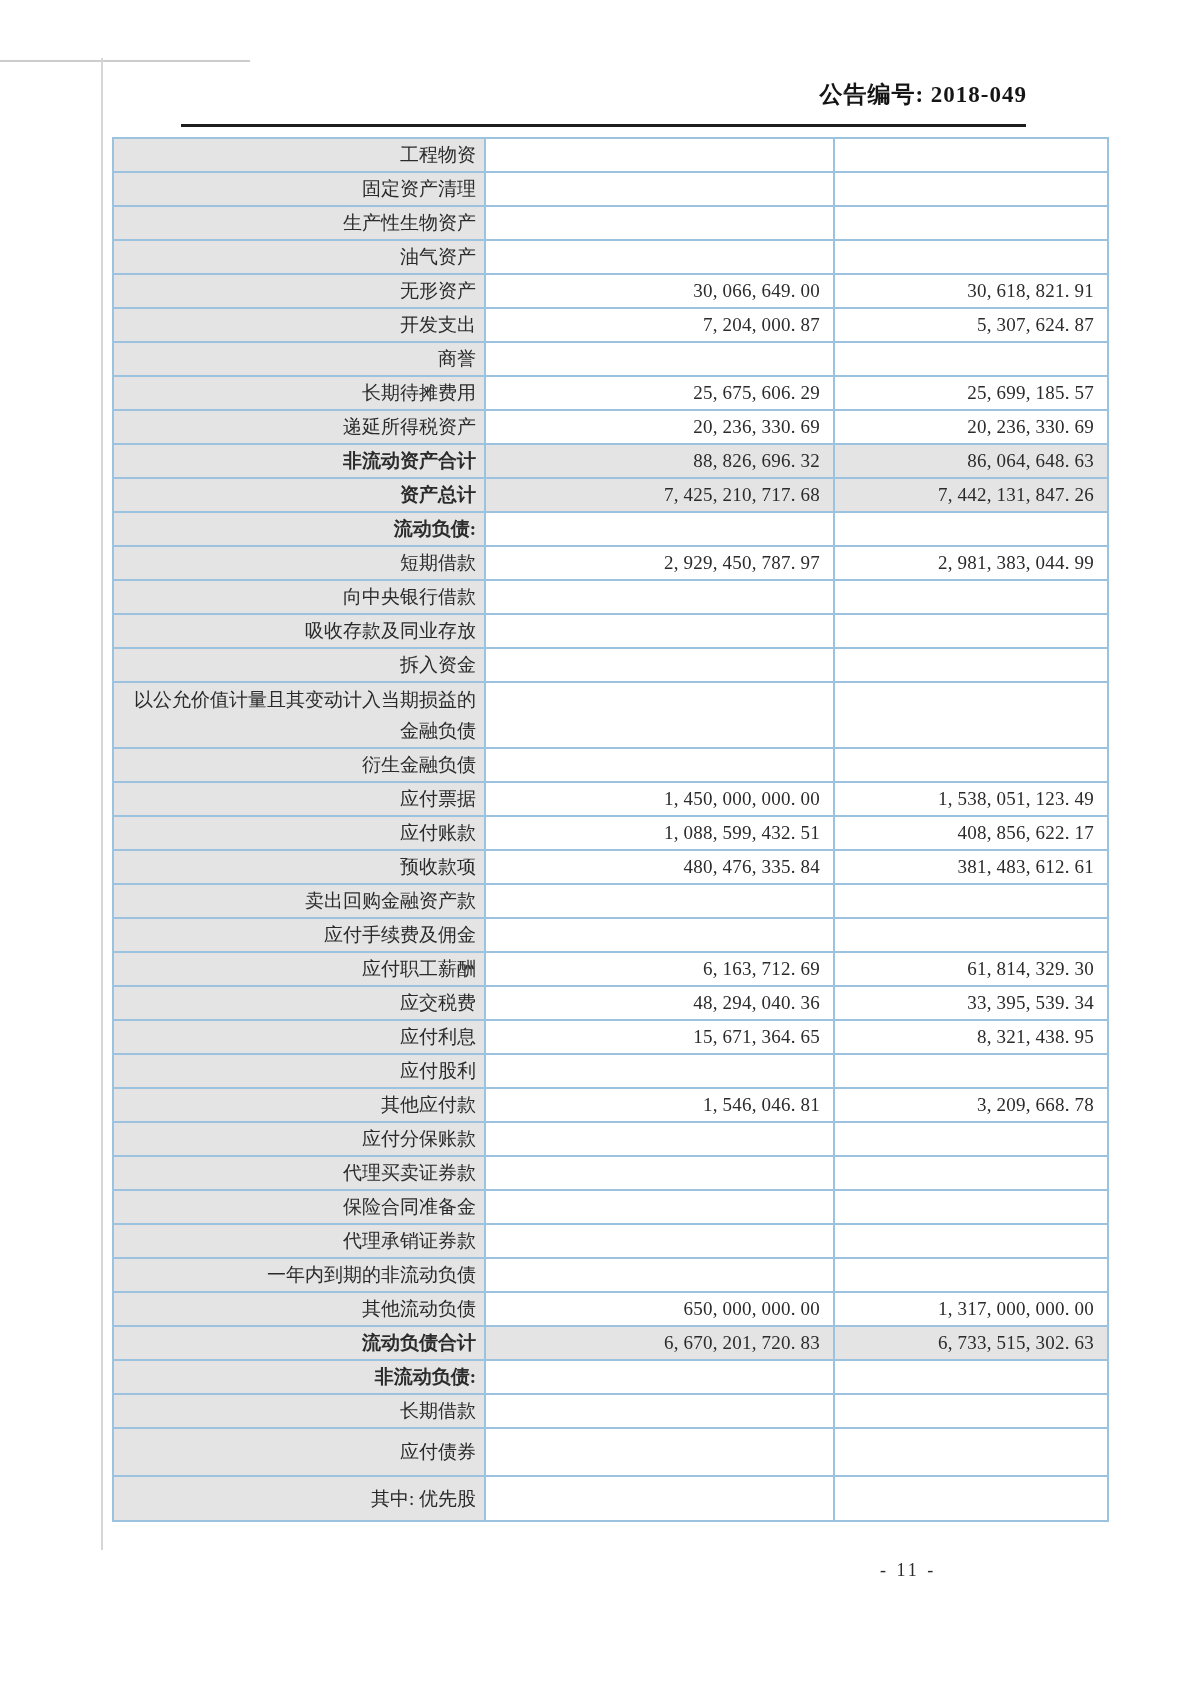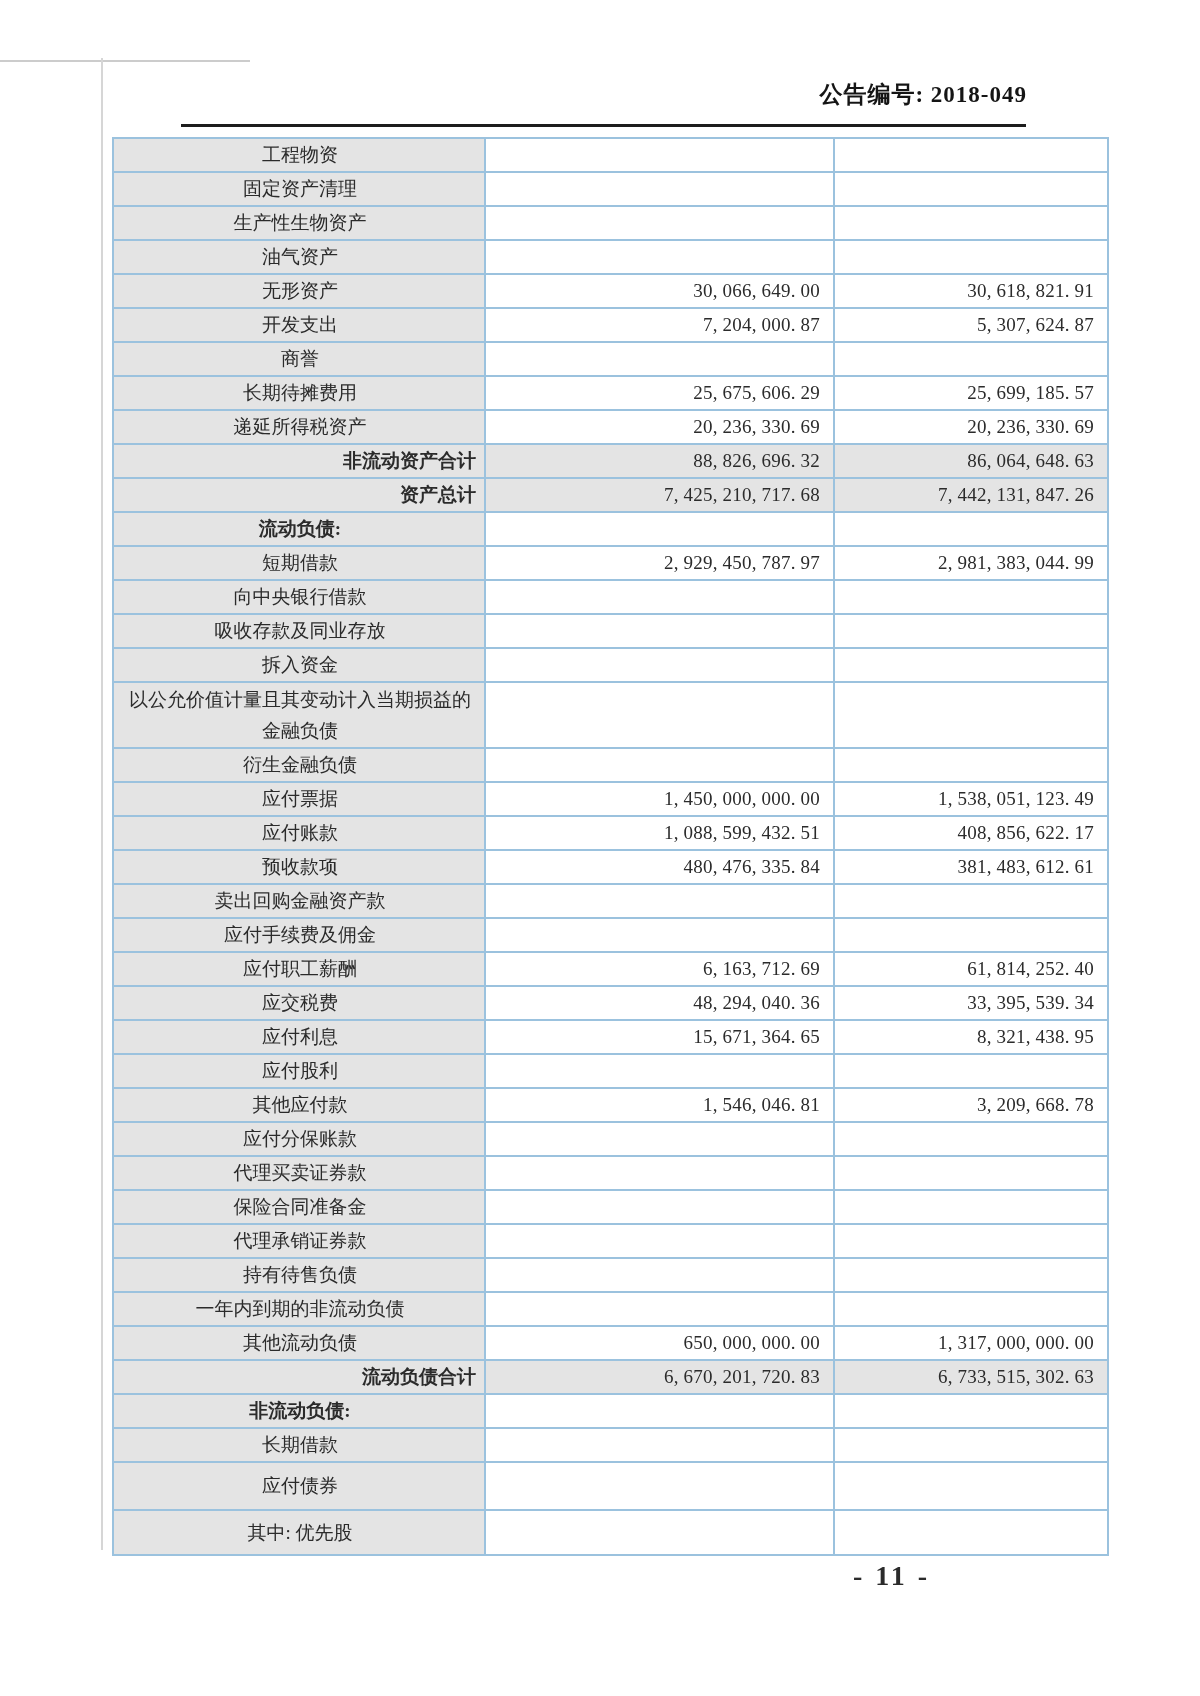--- a/index.html
+++ b/index.html
@@ -63,7 +63,7 @@
 
   td.label {
     background: #e4e4e4;
-    text-align: center;
+    text-align: right;
     padding: 1px 8px 1px 10px;
     line-height: 30px;
   }

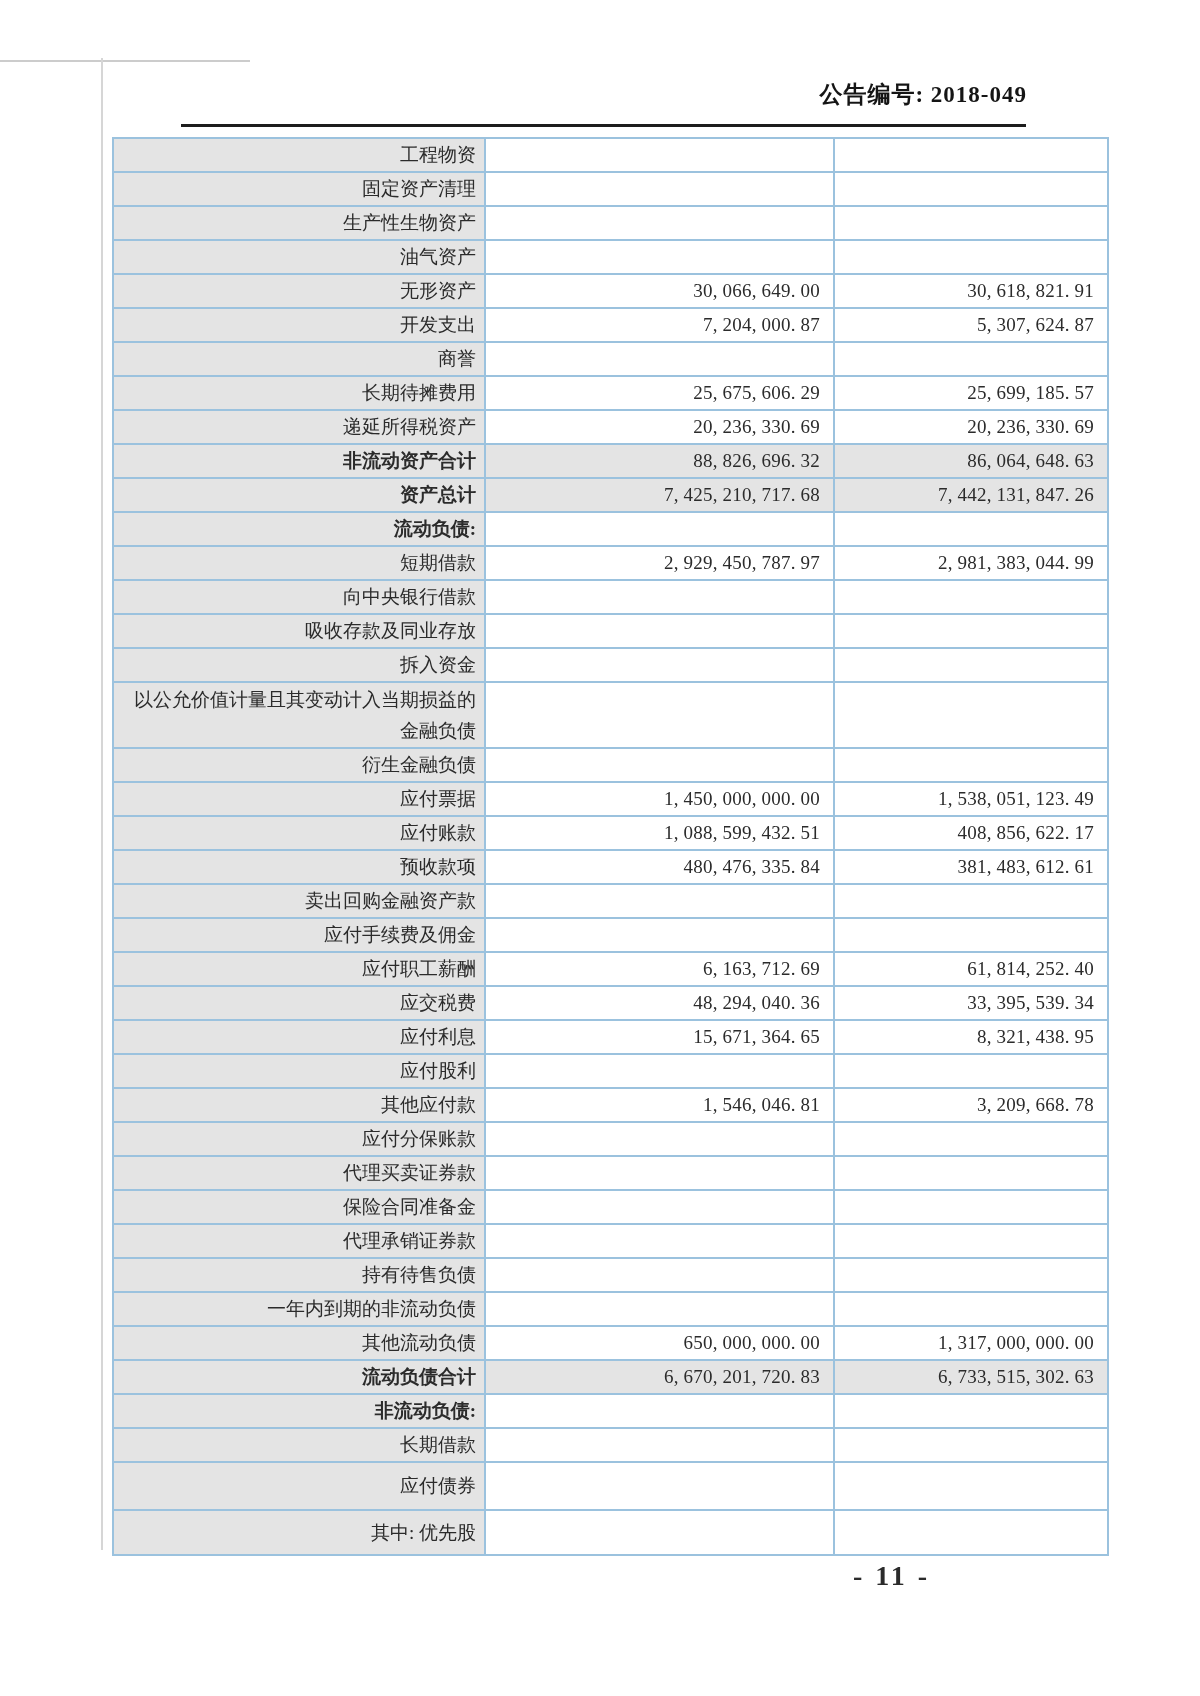--- a/index.html
+++ b/index.html
@@ -263,7 +263,7 @@
         <tr class="row t-item">
           <td class="label">应付职工薪酬</td>
           <td class="num">6, 163, 712. 69</td>
-          <td class="num">61, 814, 252. 40</td>
+          <td class="num">61, 814, 329. 30</td>
         </tr>
 
         <tr class="row t-item">

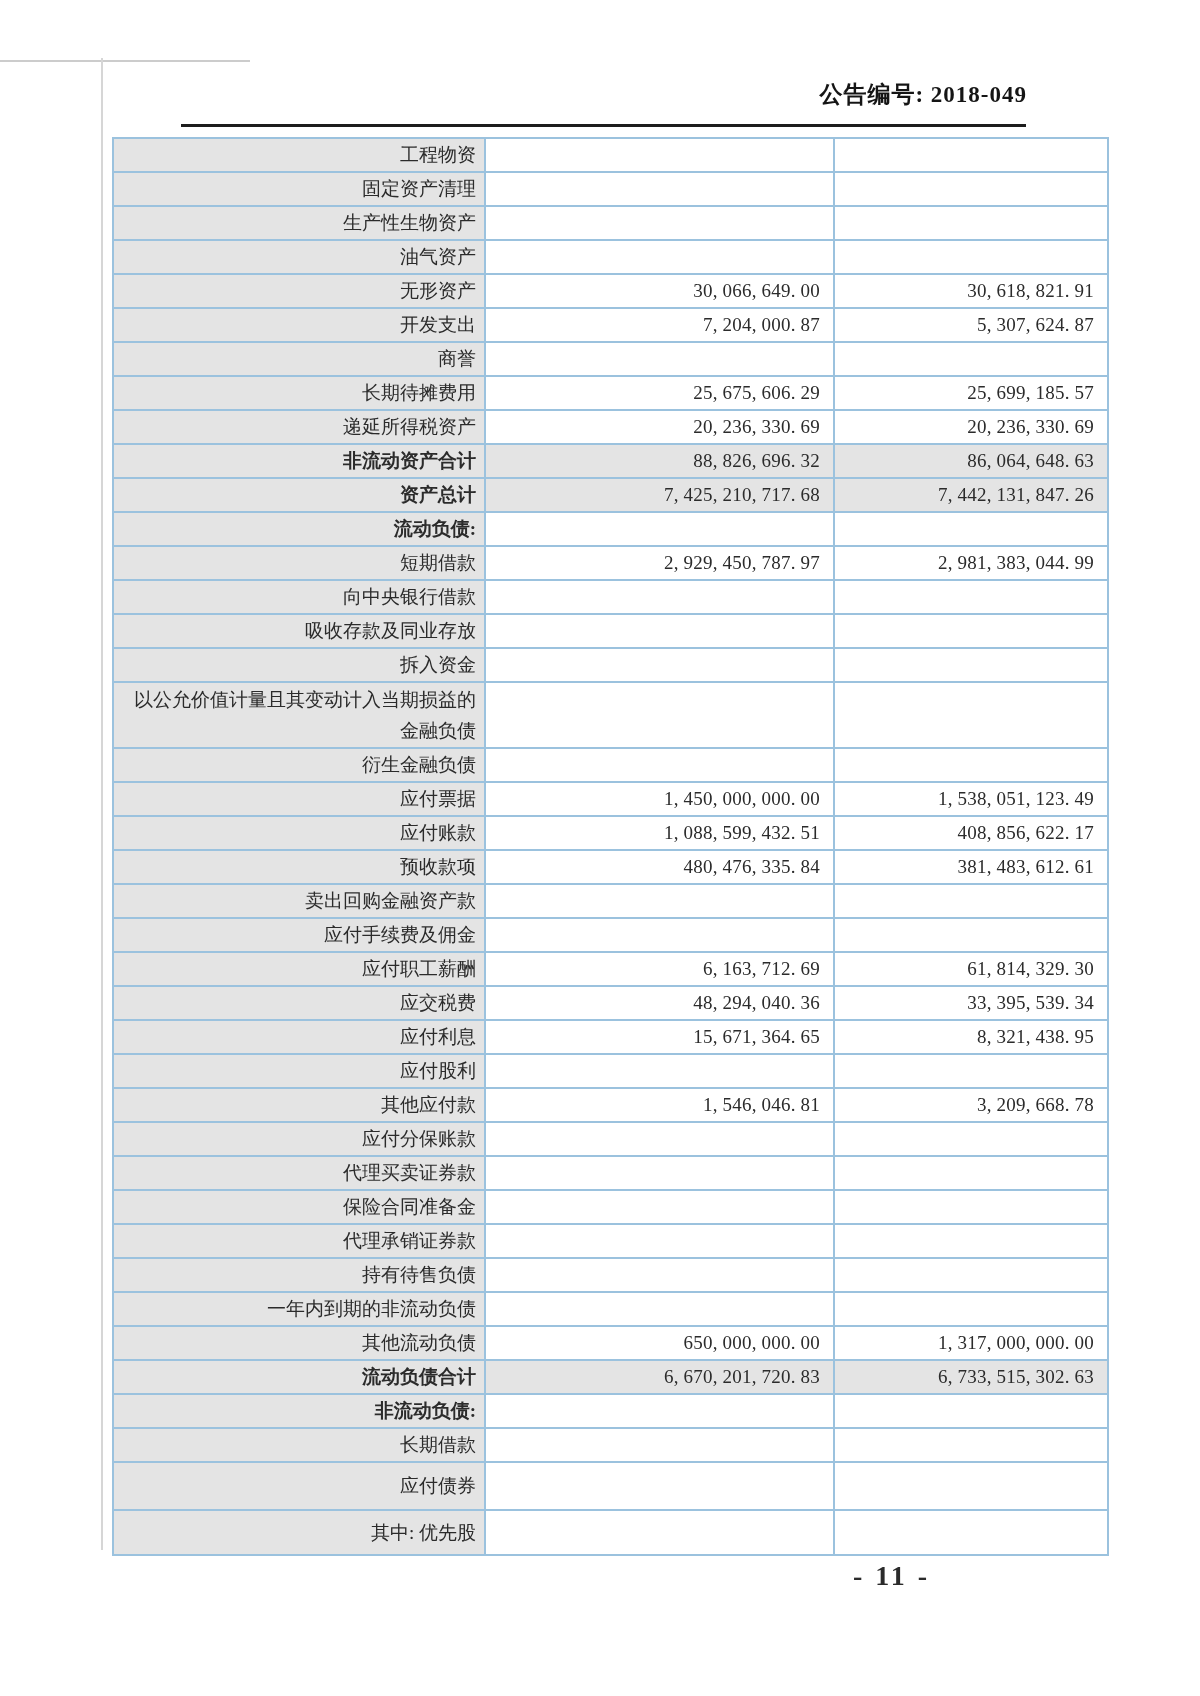--- a/index.html
+++ b/index.html
@@ -314,11 +314,6 @@
           <td class="num"></td>
         </tr>
 
-        <tr class="row t-item">
-          <td class="label">持有待售负债</td>
-          <td class="num"></td>
-          <td class="num"></td>
-        </tr>
 
         <tr class="row t-item">
           <td class="label">一年内到期的非流动负债</td>

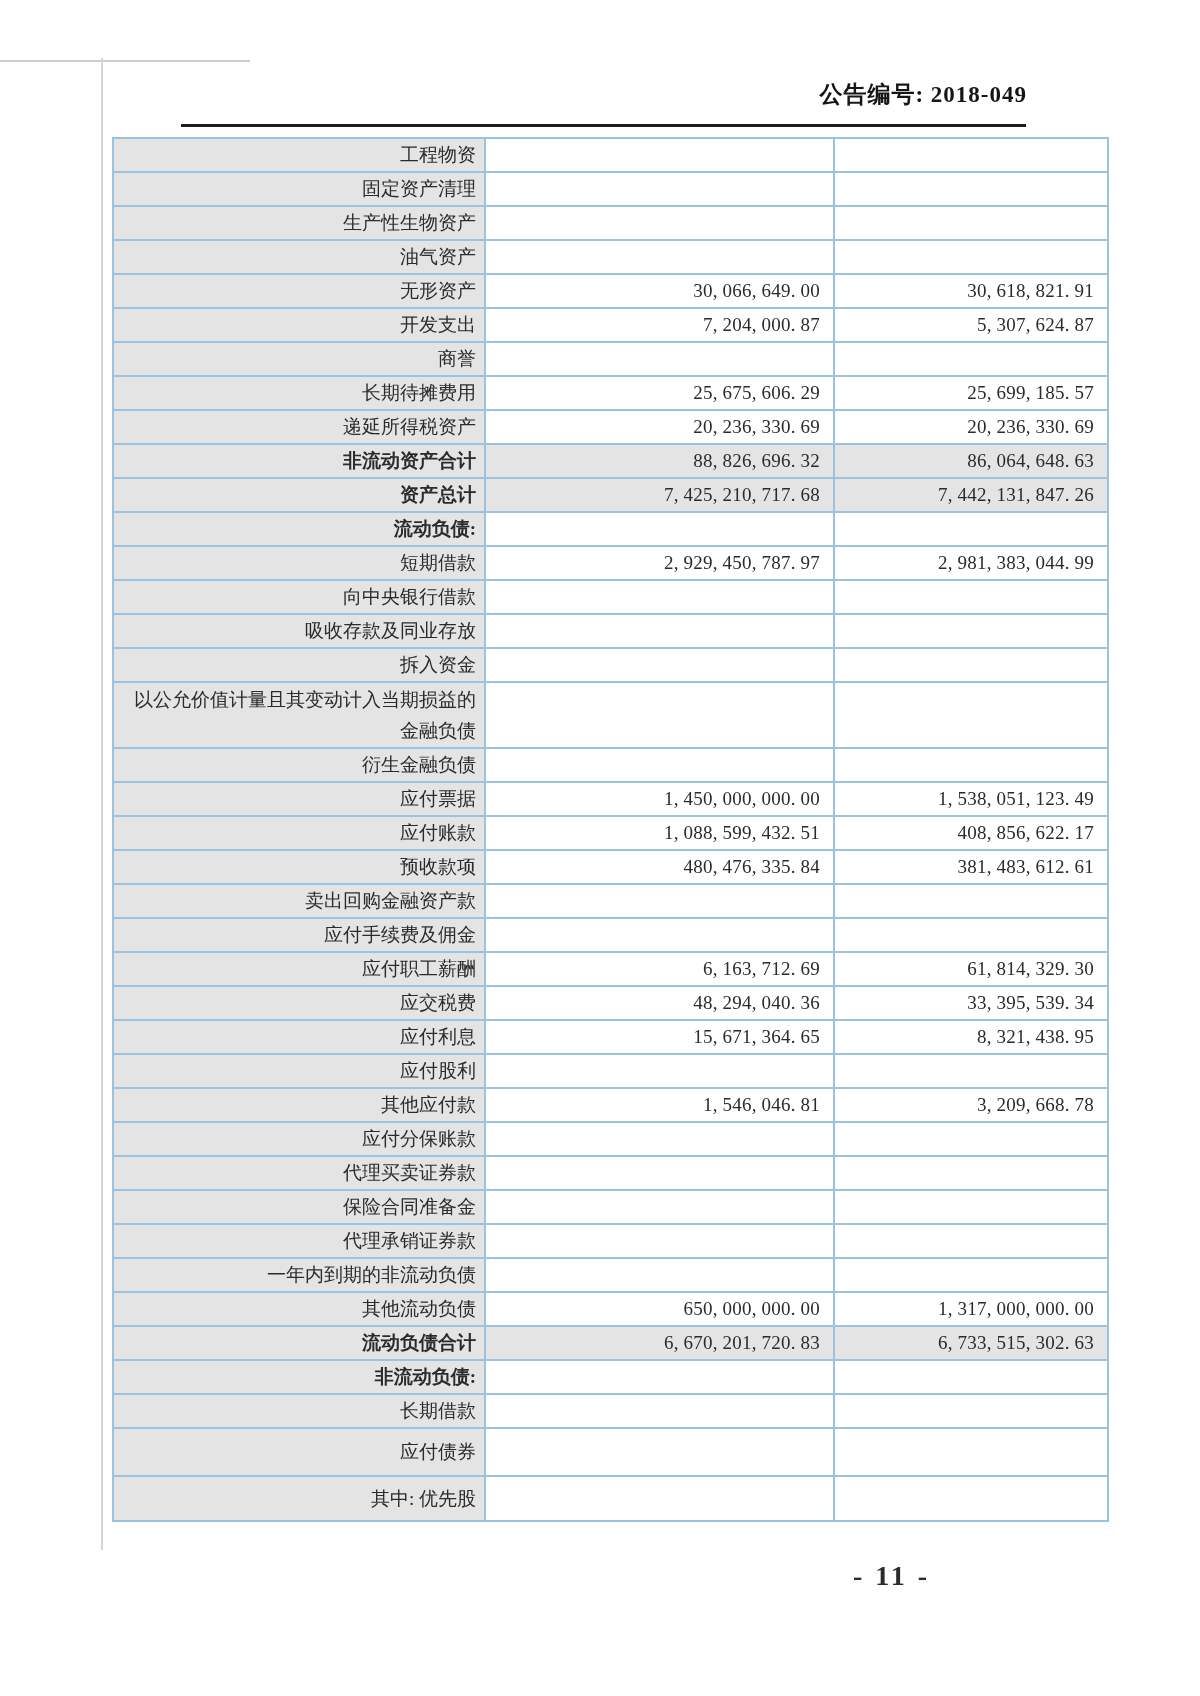--- a/index.html
+++ b/index.html
@@ -93,12 +93,11 @@
 
   .page-num {
     position: absolute;
-    top: 1560px; left: 853px;
-    font-size: 28px;
+    top: 1560px; left: 880px;
+    font-size: 18px;
     color: #2b2b2b;
     letter-spacing: 3px;
     white-space: nowrap;
-    font-weight: bold;
   }
 </style>
 </head>

